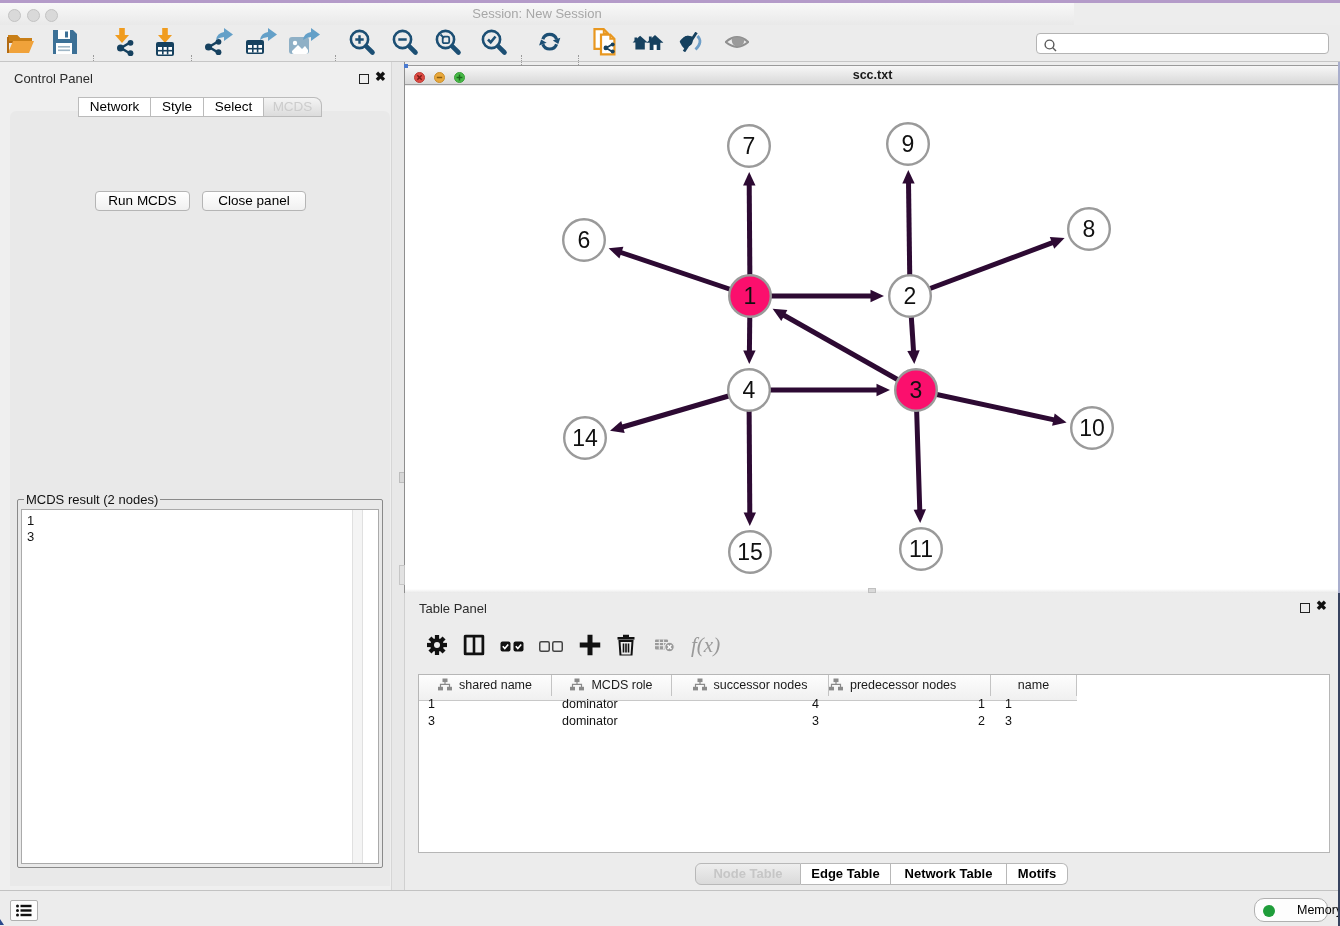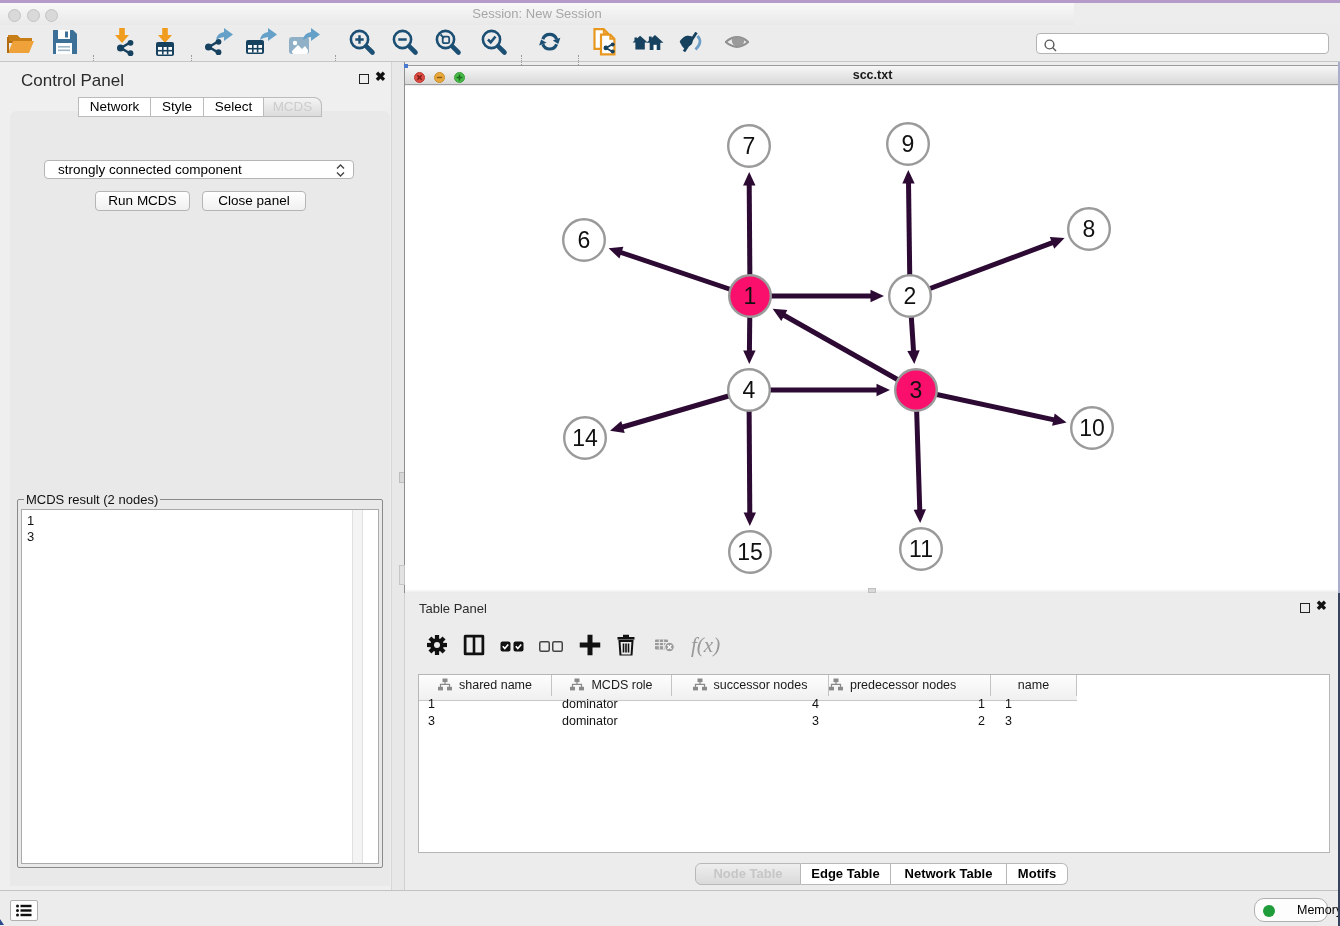--- a/index.html
+++ b/index.html
@@ -168,7 +168,7 @@
 </div>
 
 <div class="abs" style="left:0;top:62px;width:392px;height:828px;background:#efefef;border-right:1px solid #d6d6d6">
-  <div class="abs" style="left:21px;top:9px;font-size:17px;color:#2b2b2b">Control Panel</div>
+  <div class="abs" style="left:14px;top:9px;font-size:13px;color:#2b2b2b">Control Panel</div>
   <div class="abs" style="left:359px;top:12px;width:10px;height:10px;border:1.5px solid #222"></div>
   <div class="abs" style="left:375px;top:7px;font-size:13px;font-weight:bold;color:#111">✖</div>
   <div class="abs" style="left:10px;top:49px;width:380px;height:775px;background:#e9e9e9;border-radius:6px 6px 0 0"></div>

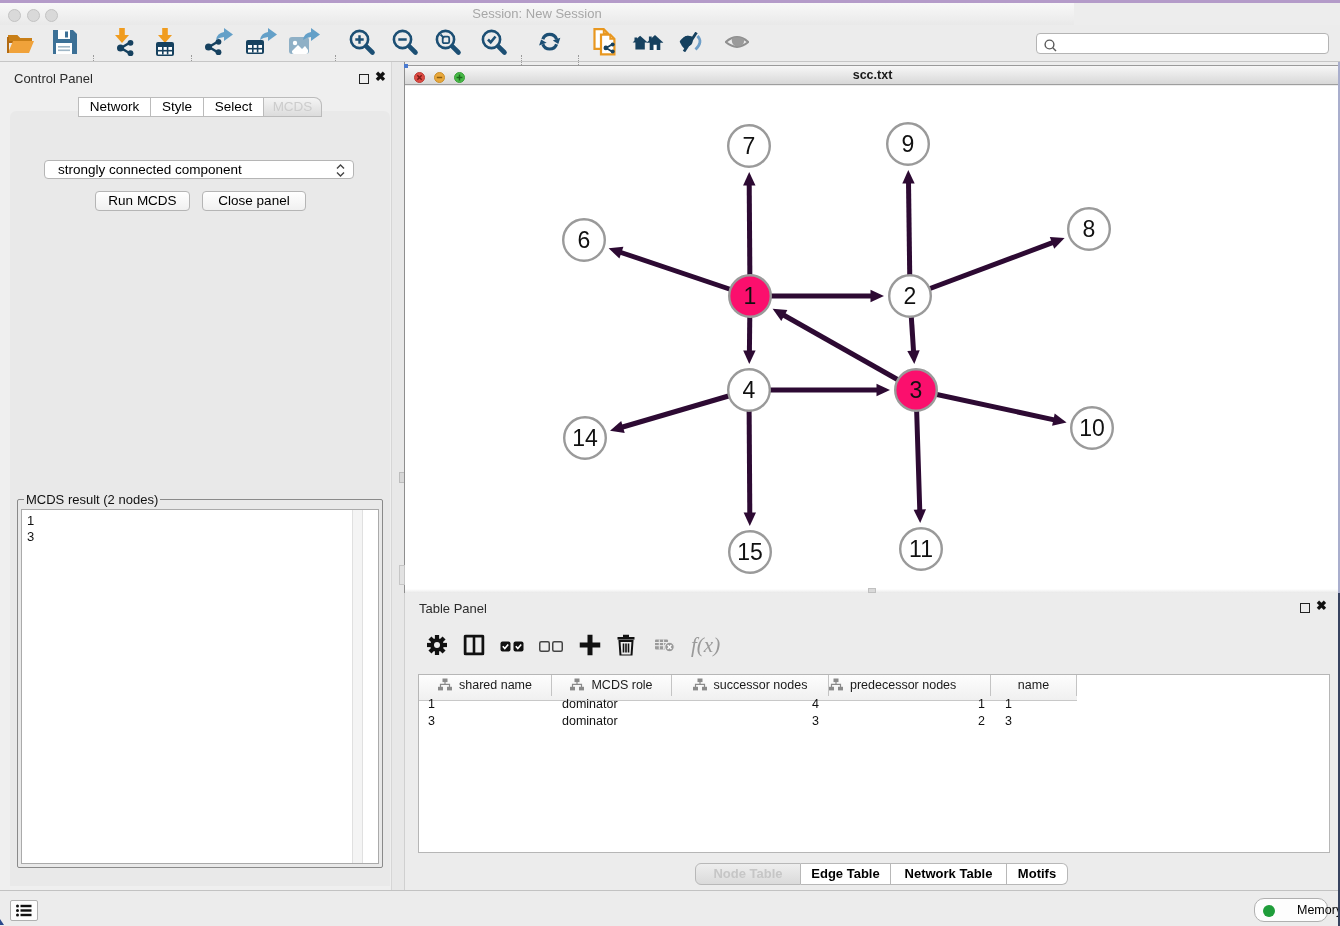--- a/index.html
+++ b/index.html
@@ -178,11 +178,6 @@
     <div style="width:53px;background:#fff;border:1px solid #bbb;border-left:none;text-align:center;line-height:18px">Style</div>
     <div style="width:60px;background:#fff;border:1px solid #bbb;border-left:none;text-align:center;line-height:18px">Select</div>
     <div style="width:58px;background:linear-gradient(#f4f4f4,#dcdcdc);border:1px solid #bbb;border-left:none;border-radius:0 8px 0 0;text-align:center;line-height:18px;color:#ccc">MCDS</div>
-  </div>
-  <div class="abs" style="left:44px;top:98px;width:310px;height:19px;background:#fff;border:1px solid #b5b5b5;border-radius:4px;font-size:13.5px;line-height:17px;padding-left:13px">strongly connected component
-    <svg width="9" height="13" viewBox="0 0 9 13" style="position:absolute;right:8px;top:3px">
-        <path d="M1 4.5 L4.5 1 L8 4.5 M1 8.5 L4.5 12 L8 8.5" fill="none" stroke="#444" stroke-width="1.4"></path>
-      </svg>
   </div>
   <div class="abs" style="left:95px;top:129px;width:95px;height:20px;background:linear-gradient(#fff,#f0f0f0);border:1px solid #b5b5b5;border-radius:4px;text-align:center;font-size:13.5px;line-height:18px">Run MCDS</div>
   <div class="abs" style="left:202px;top:129px;width:104px;height:20px;background:linear-gradient(#fff,#f0f0f0);border:1px solid #b5b5b5;border-radius:4px;text-align:center;font-size:13.5px;line-height:18px">Close panel</div>

